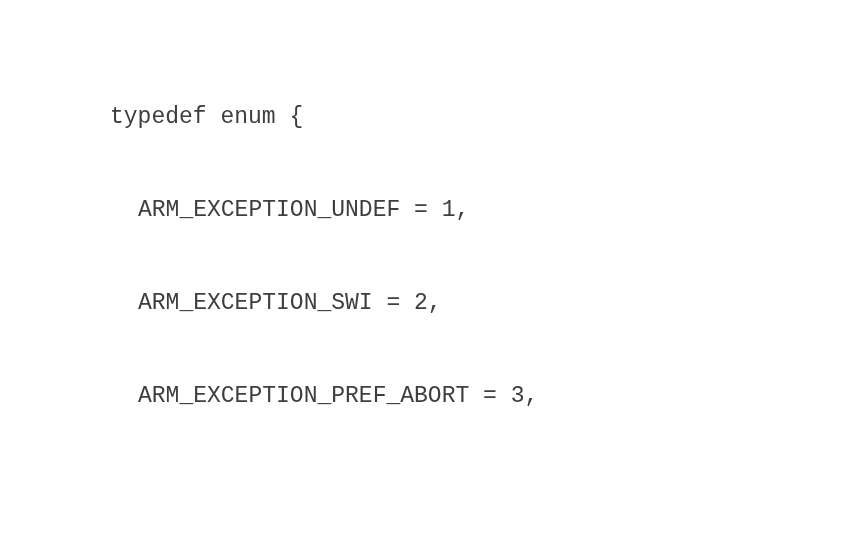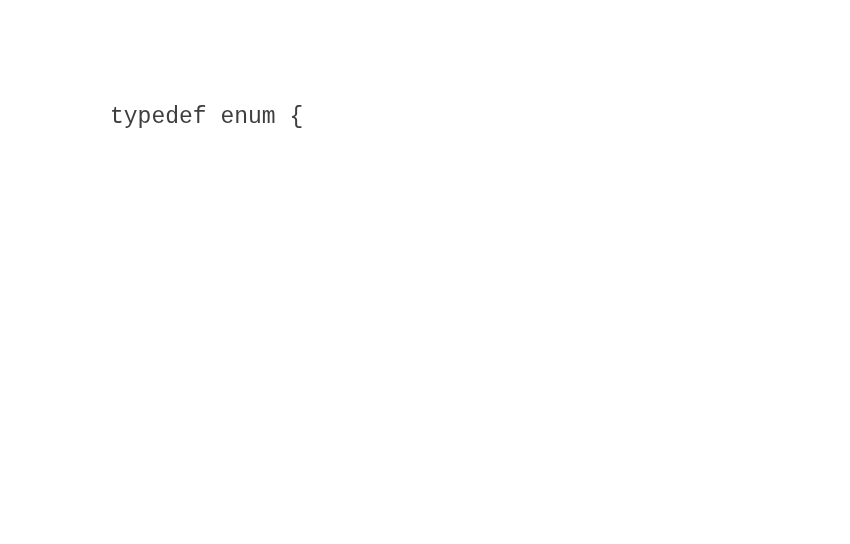--- a/index.html
+++ b/index.html
@@ -38,6 +38,7 @@
 
   <div class="code-block">
     <span class="code-line">typedef enum {</span>
+    <span class="code-line indent">ARM_EXCEPTION_UNDEF = 1,</span>
     
     
     

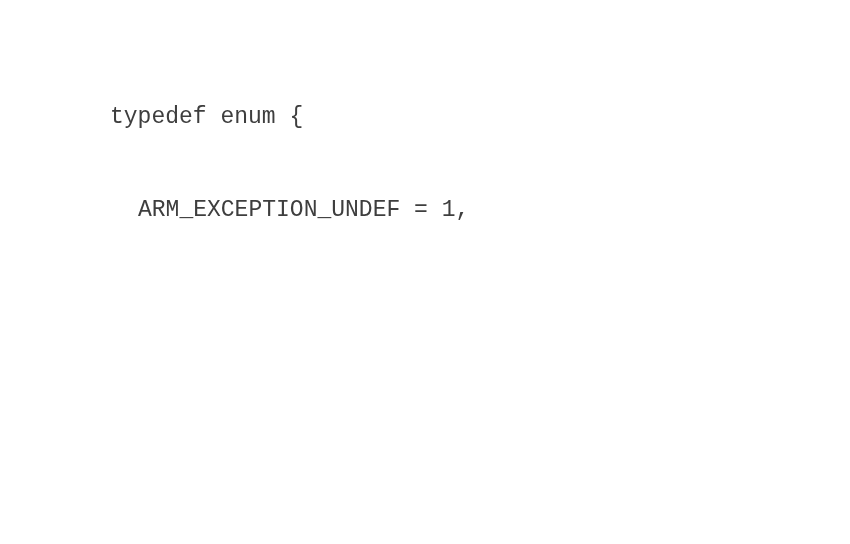--- a/index.html
+++ b/index.html
@@ -39,6 +39,7 @@
   <div class="code-block">
     <span class="code-line">typedef enum {</span>
     <span class="code-line indent">ARM_EXCEPTION_UNDEF = 1,</span>
+    <span class="code-line indent">ARM_EXCEPTION_SWI = 2,</span>
     
     
     

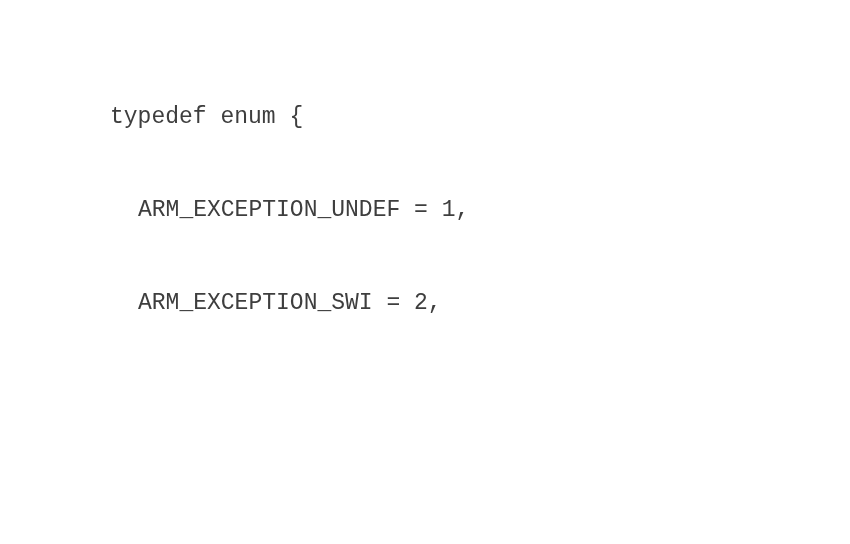--- a/index.html
+++ b/index.html
@@ -40,6 +40,7 @@
     <span class="code-line">typedef enum {</span>
     <span class="code-line indent">ARM_EXCEPTION_UNDEF = 1,</span>
     <span class="code-line indent">ARM_EXCEPTION_SWI = 2,</span>
+    <span class="code-line indent">ARM_EXCEPTION_PREF_ABORT = 3,</span>
     
     
     

